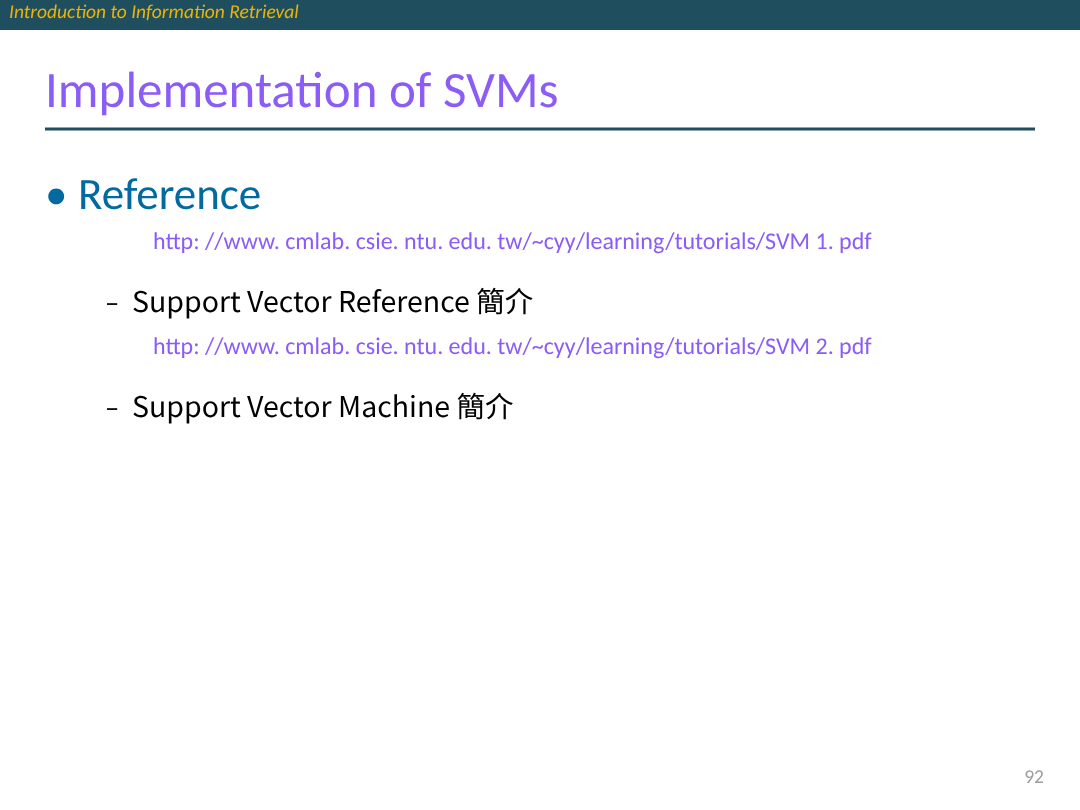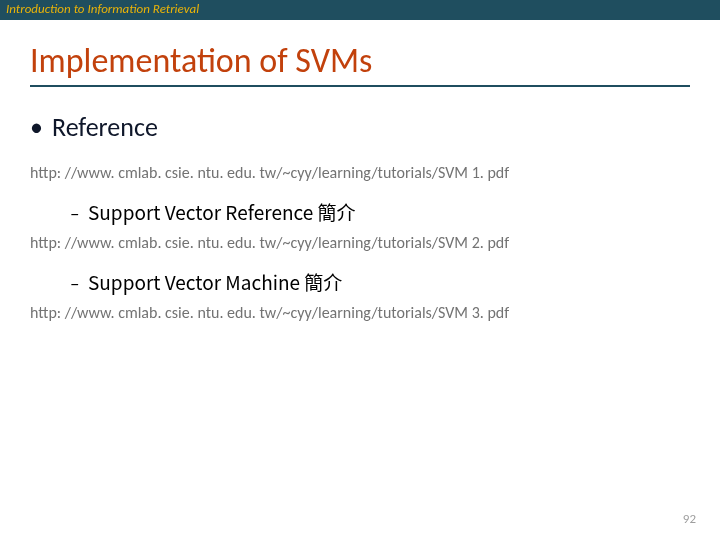--- a/index.html
+++ b/index.html
@@ -27,7 +27,7 @@
   .slide-title {
     font-size: 34px;
     font-weight: 400;
-    color: #c2410c;
+    color: #8b5cf6;
     line-height: 1.1;
     padding-bottom: 6px;
   }

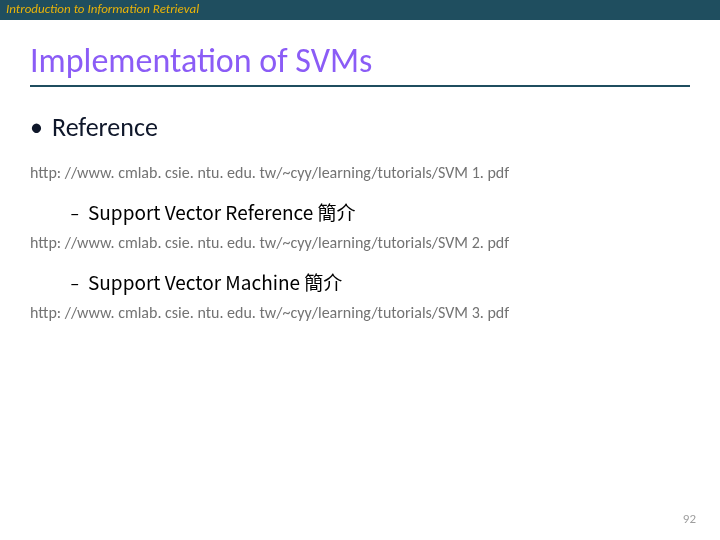--- a/index.html
+++ b/index.html
@@ -40,9 +40,9 @@
     padding: 18px 30px 0 30px;
   }
   .lvl1 {
-    font-size: 26px;
-    color: #0f172a;
-    margin-bottom: 20px;
+    font-size: 30px;
+    color: #0369a1;
+    margin-bottom: 4px;
   }
   .lvl1 .bullet { display:inline-block; width: 22px; }
   .lvl2 {

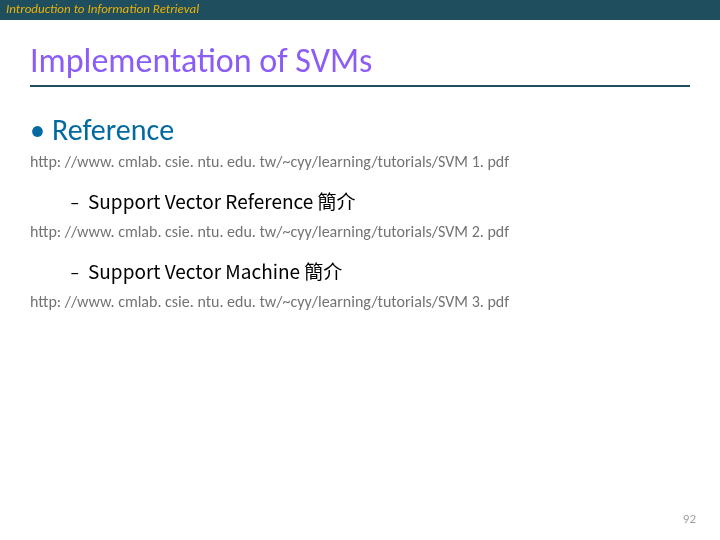--- a/index.html
+++ b/index.html
@@ -54,7 +54,8 @@
   .lvl2 .dash { display:inline-block; width: 18px; }
   .url {
     font-size: 16px;
-    color: #737373;
+    color: #8b5cf6;
+    margin-left: 72px;
     margin-bottom: 16px;
     word-break: break-all;
   }

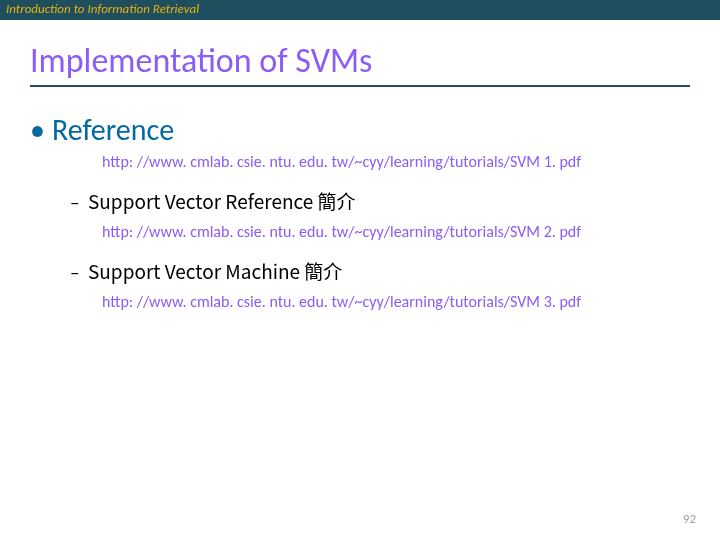--- a/index.html
+++ b/index.html
@@ -96,7 +96,6 @@
   <div class="lvl2">
     <span class="dash">–</span><span class="cjk">Support Vector Machine 簡介</span>
   </div>
-  <div class="url">http: //www. cmlab. csie. ntu. edu. tw/~cyy/learning/tutorials/SVM 3. pdf</div>
 
 </div>
 

